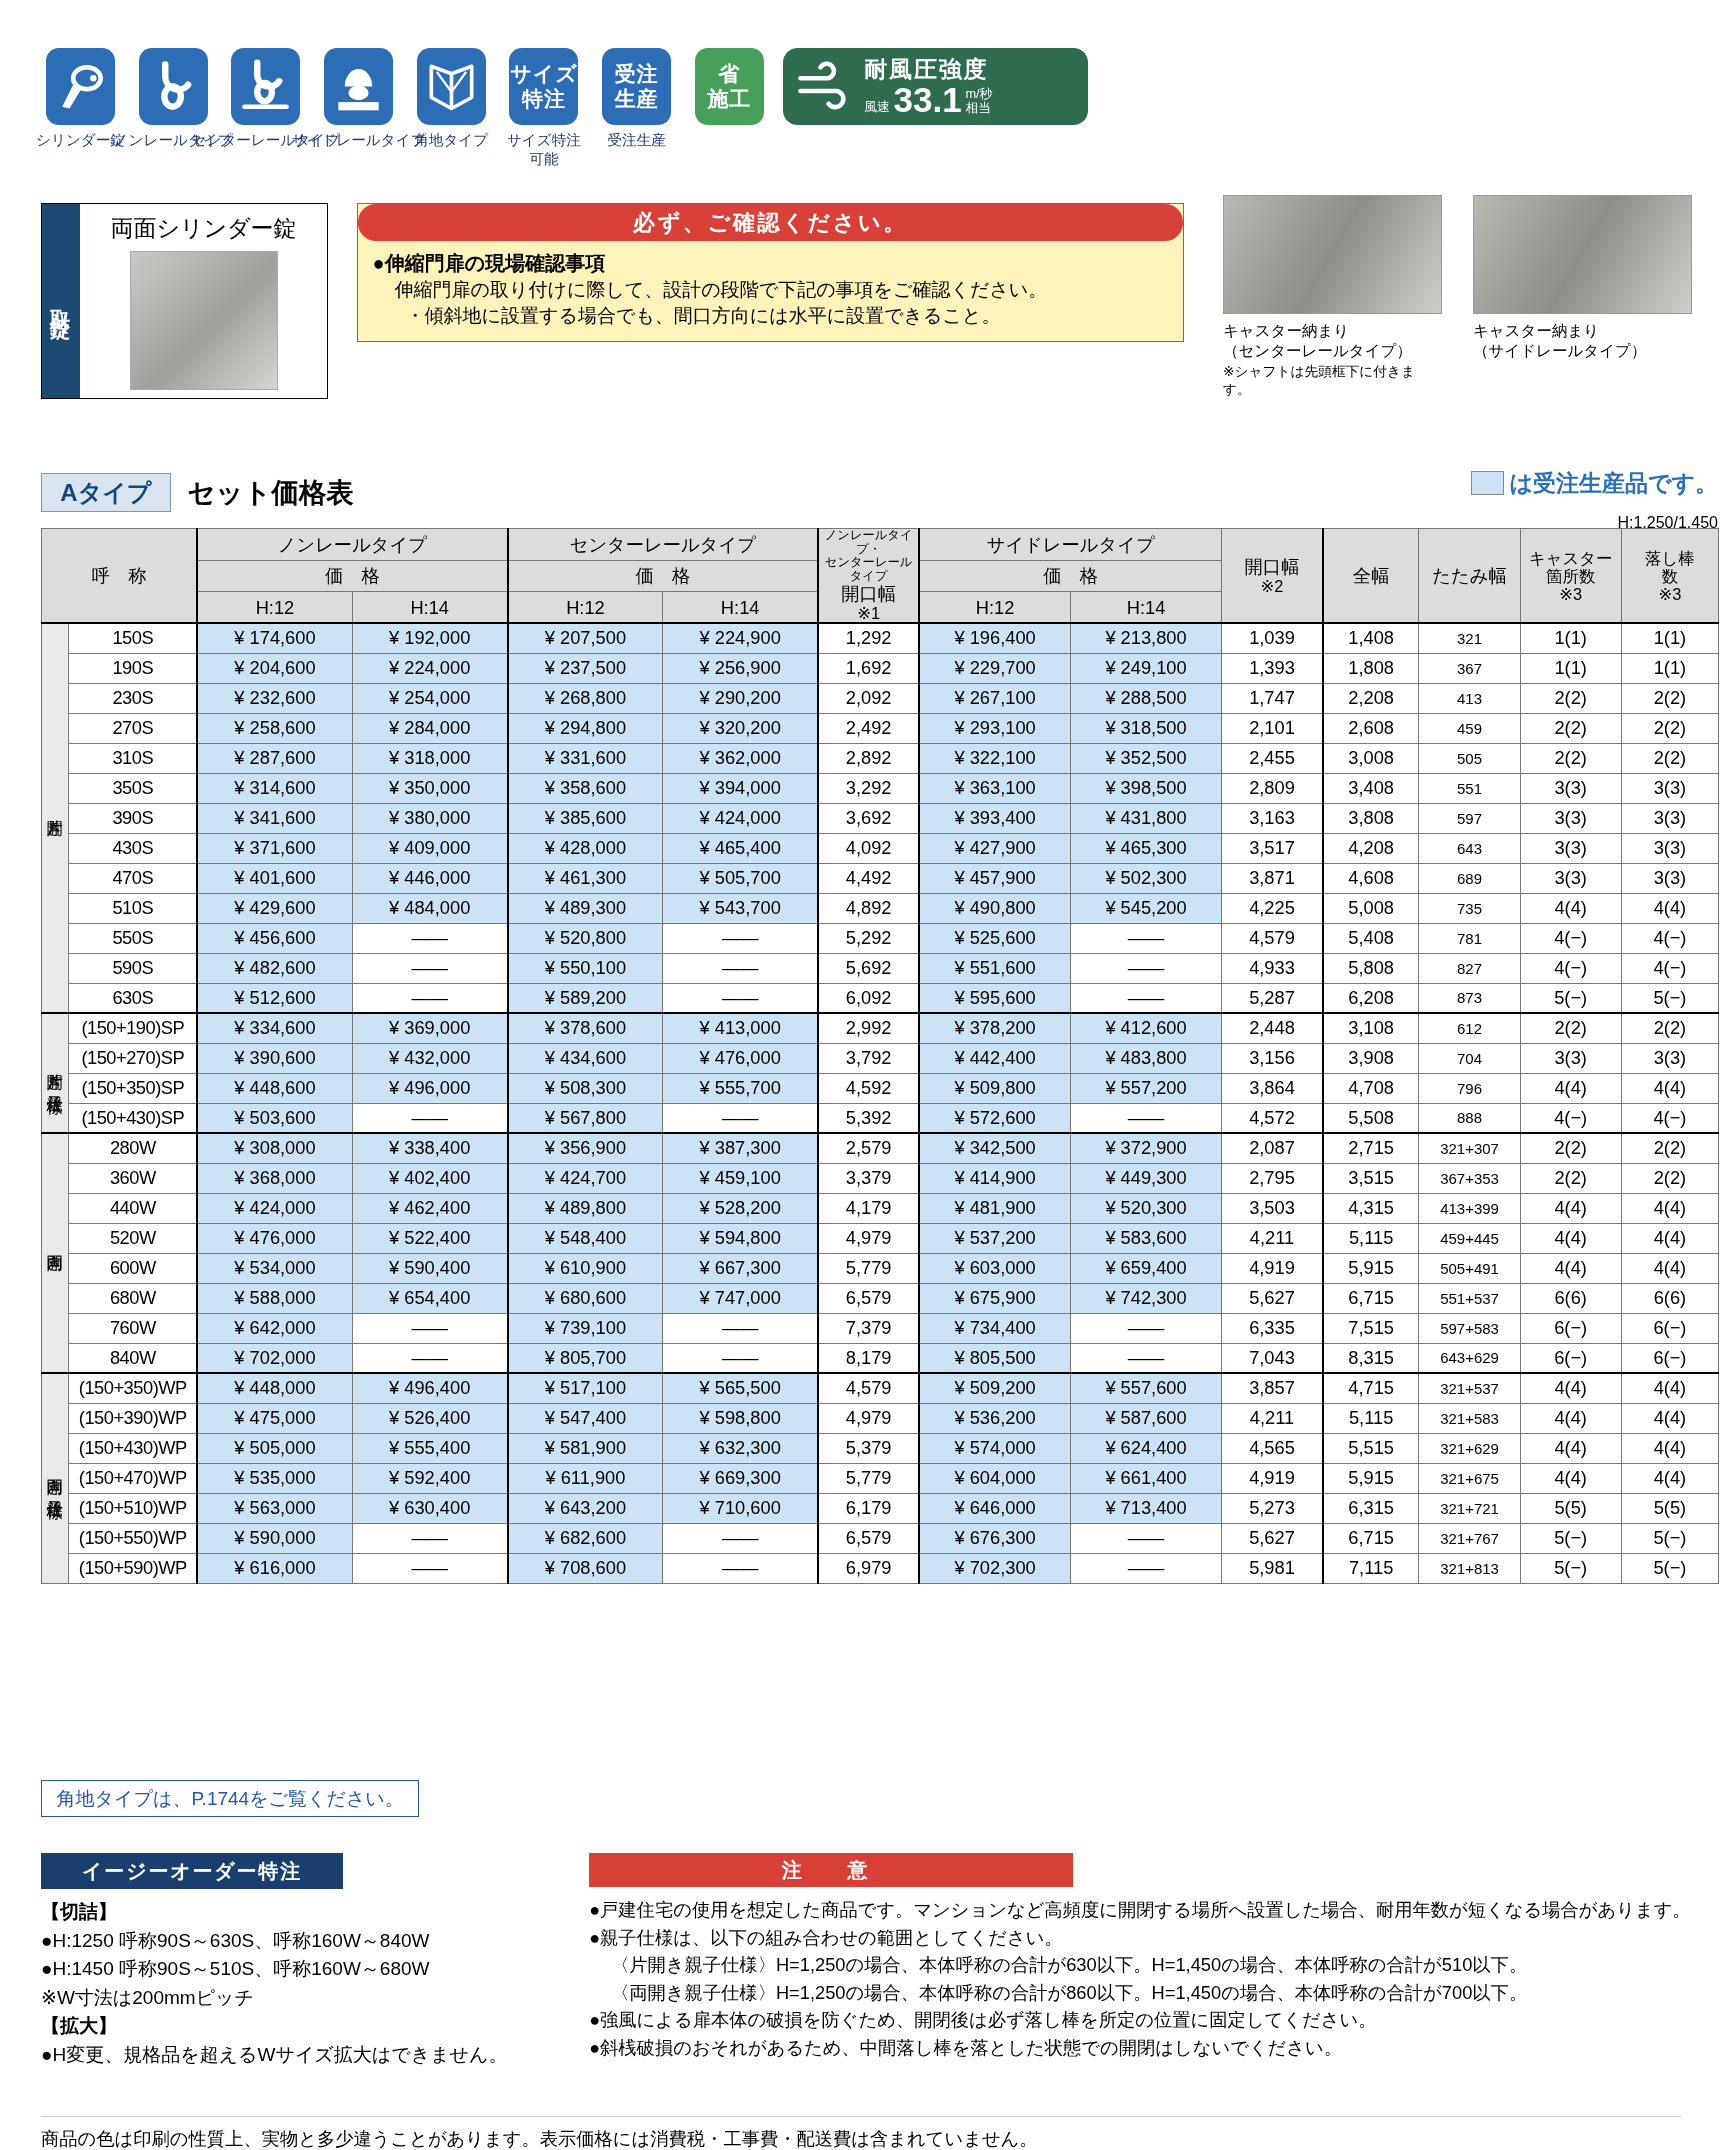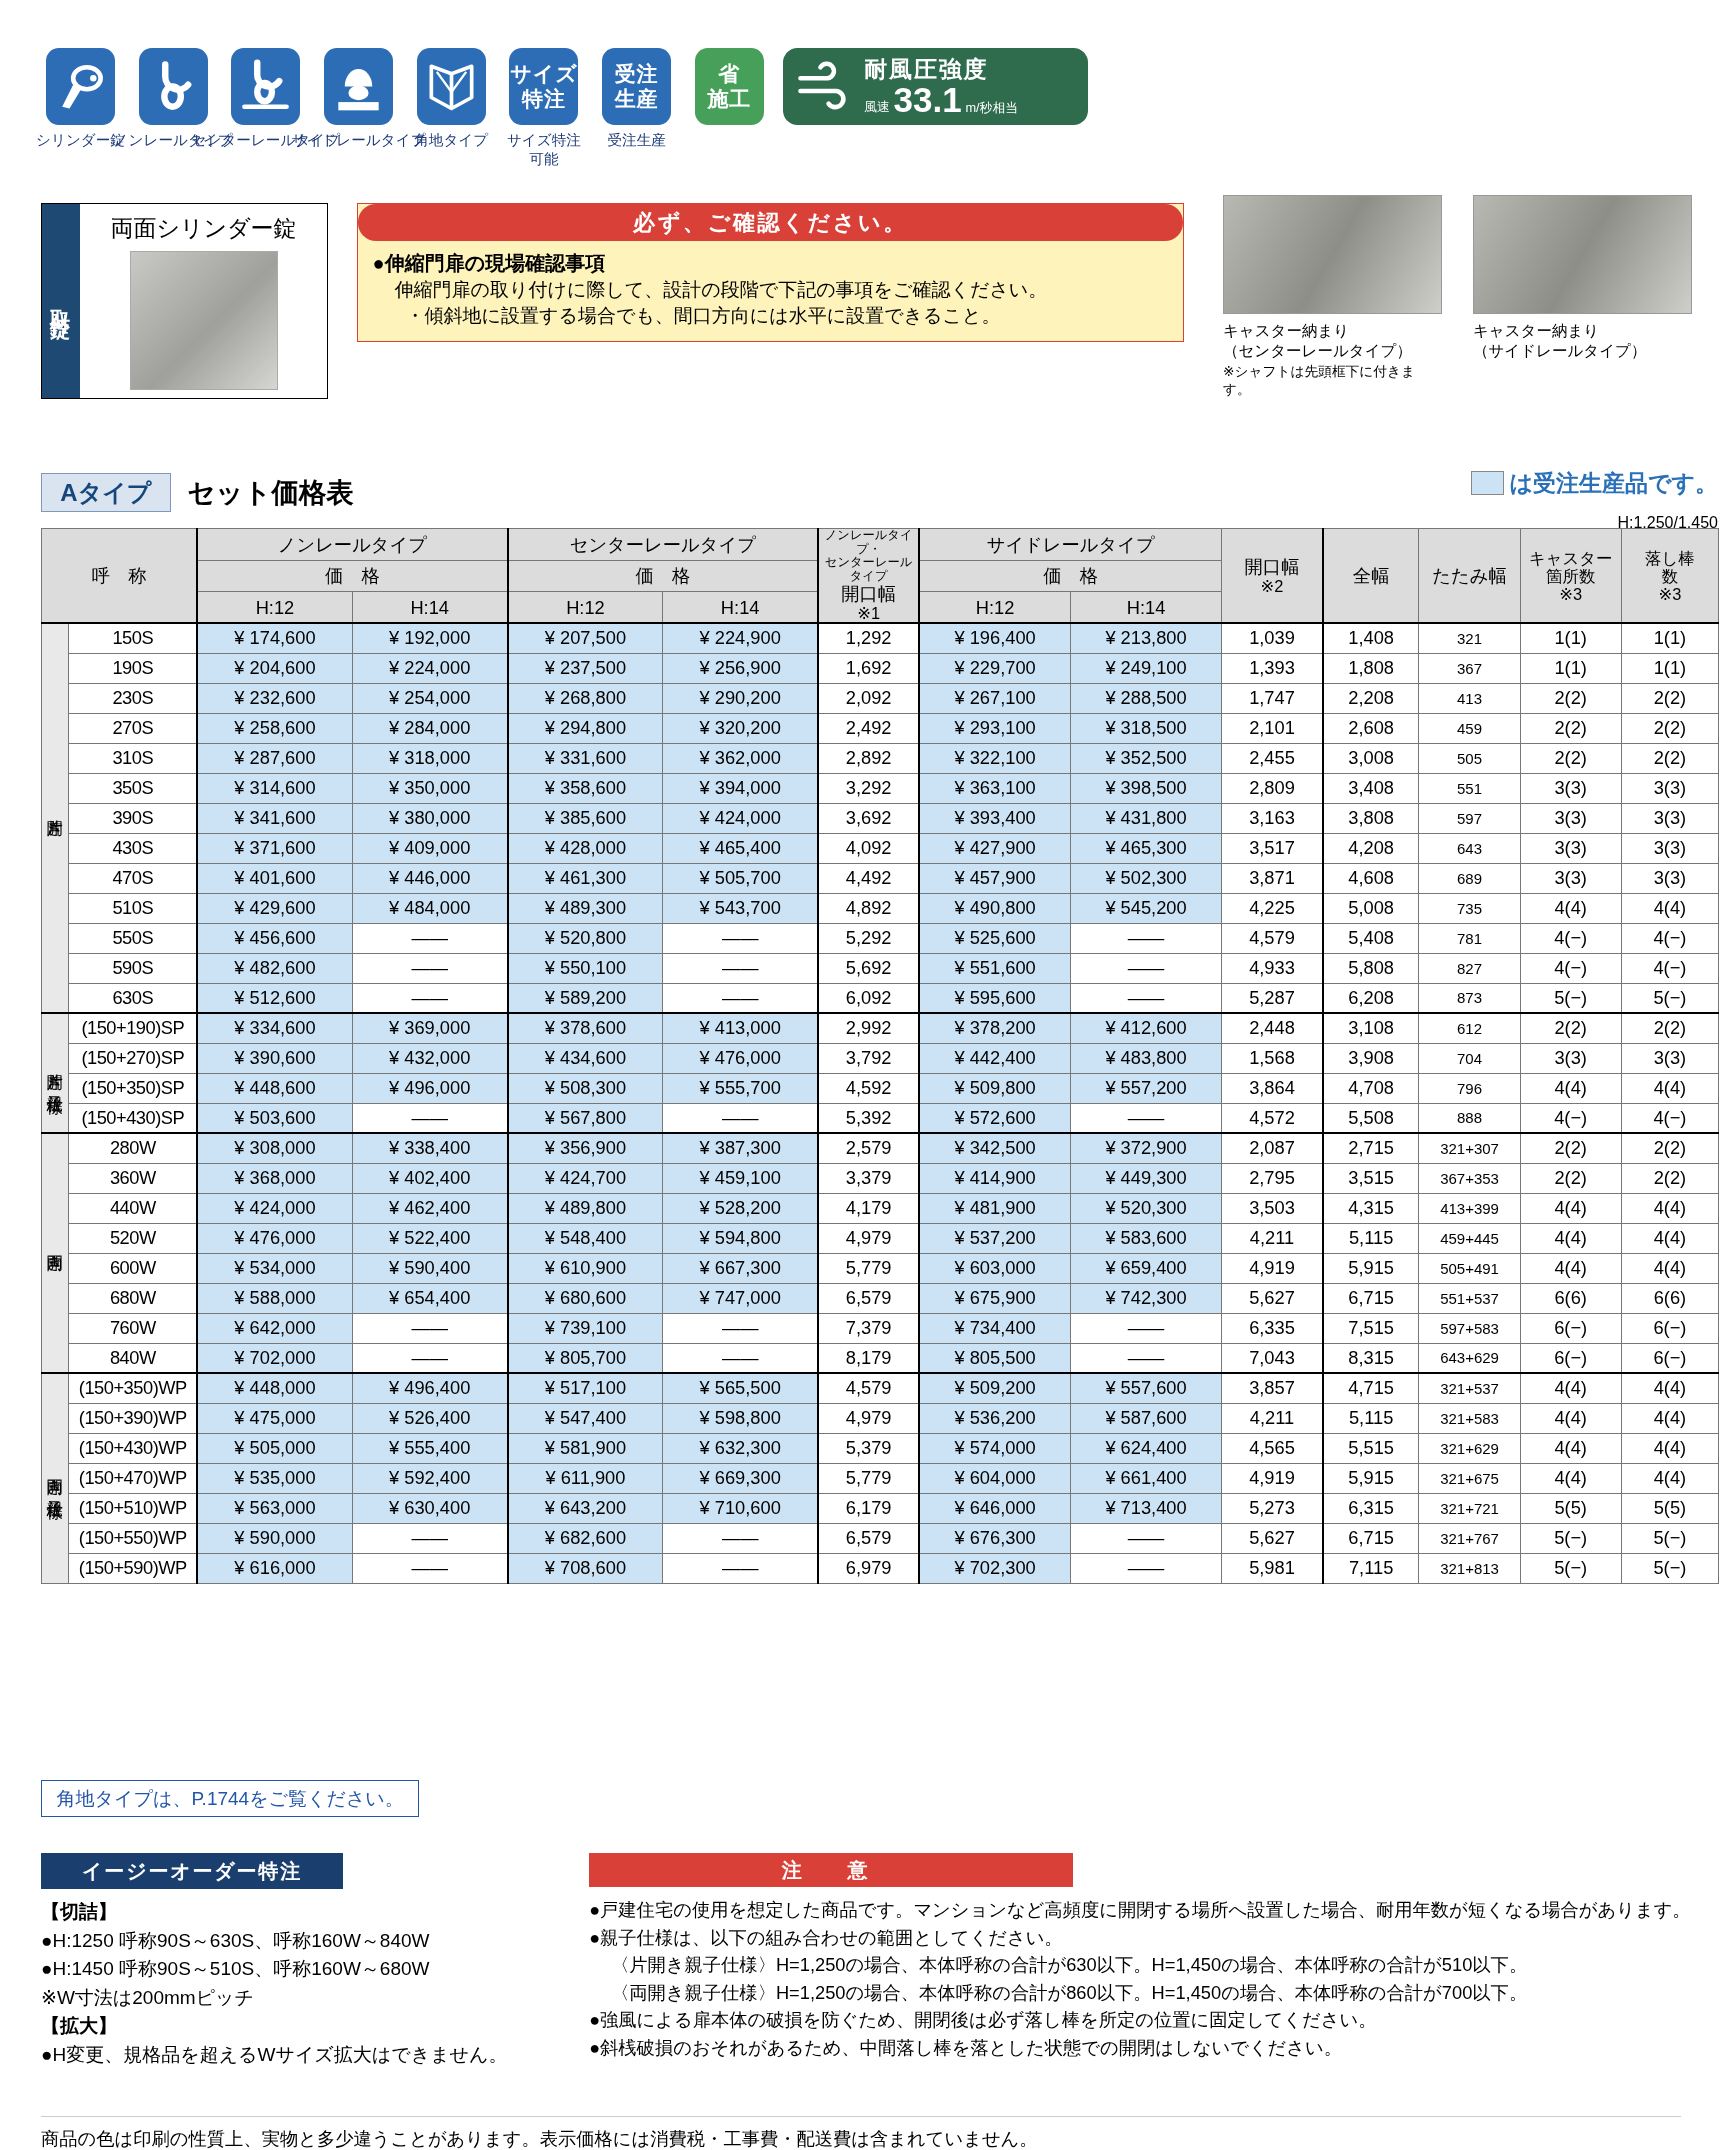--- a/index.html
+++ b/index.html
@@ -20,7 +20,7 @@
   .wind-row{display:flex;align-items:flex-end;gap:3.7px;margin-top:1.8px;}
   .wind-prefix{font-size:12.8px;margin-bottom:0;}
   .wind-value{font-size:35px;font-weight:bold;line-height:0.9;}
-  .wind-unit-wrap{display:flex;flex-direction:row;font-size:12.8px;line-height:1.1;margin-bottom:0.9px;}
+  .wind-unit-wrap{display:flex;flex-direction:column;font-size:12.8px;line-height:1.1;margin-bottom:0.9px;}
 
   
   .lock-box{position:absolute;left:41px;top:203px;width:285px;height:194px;border:0.9px solid #000;background:#fff;display:flex;}

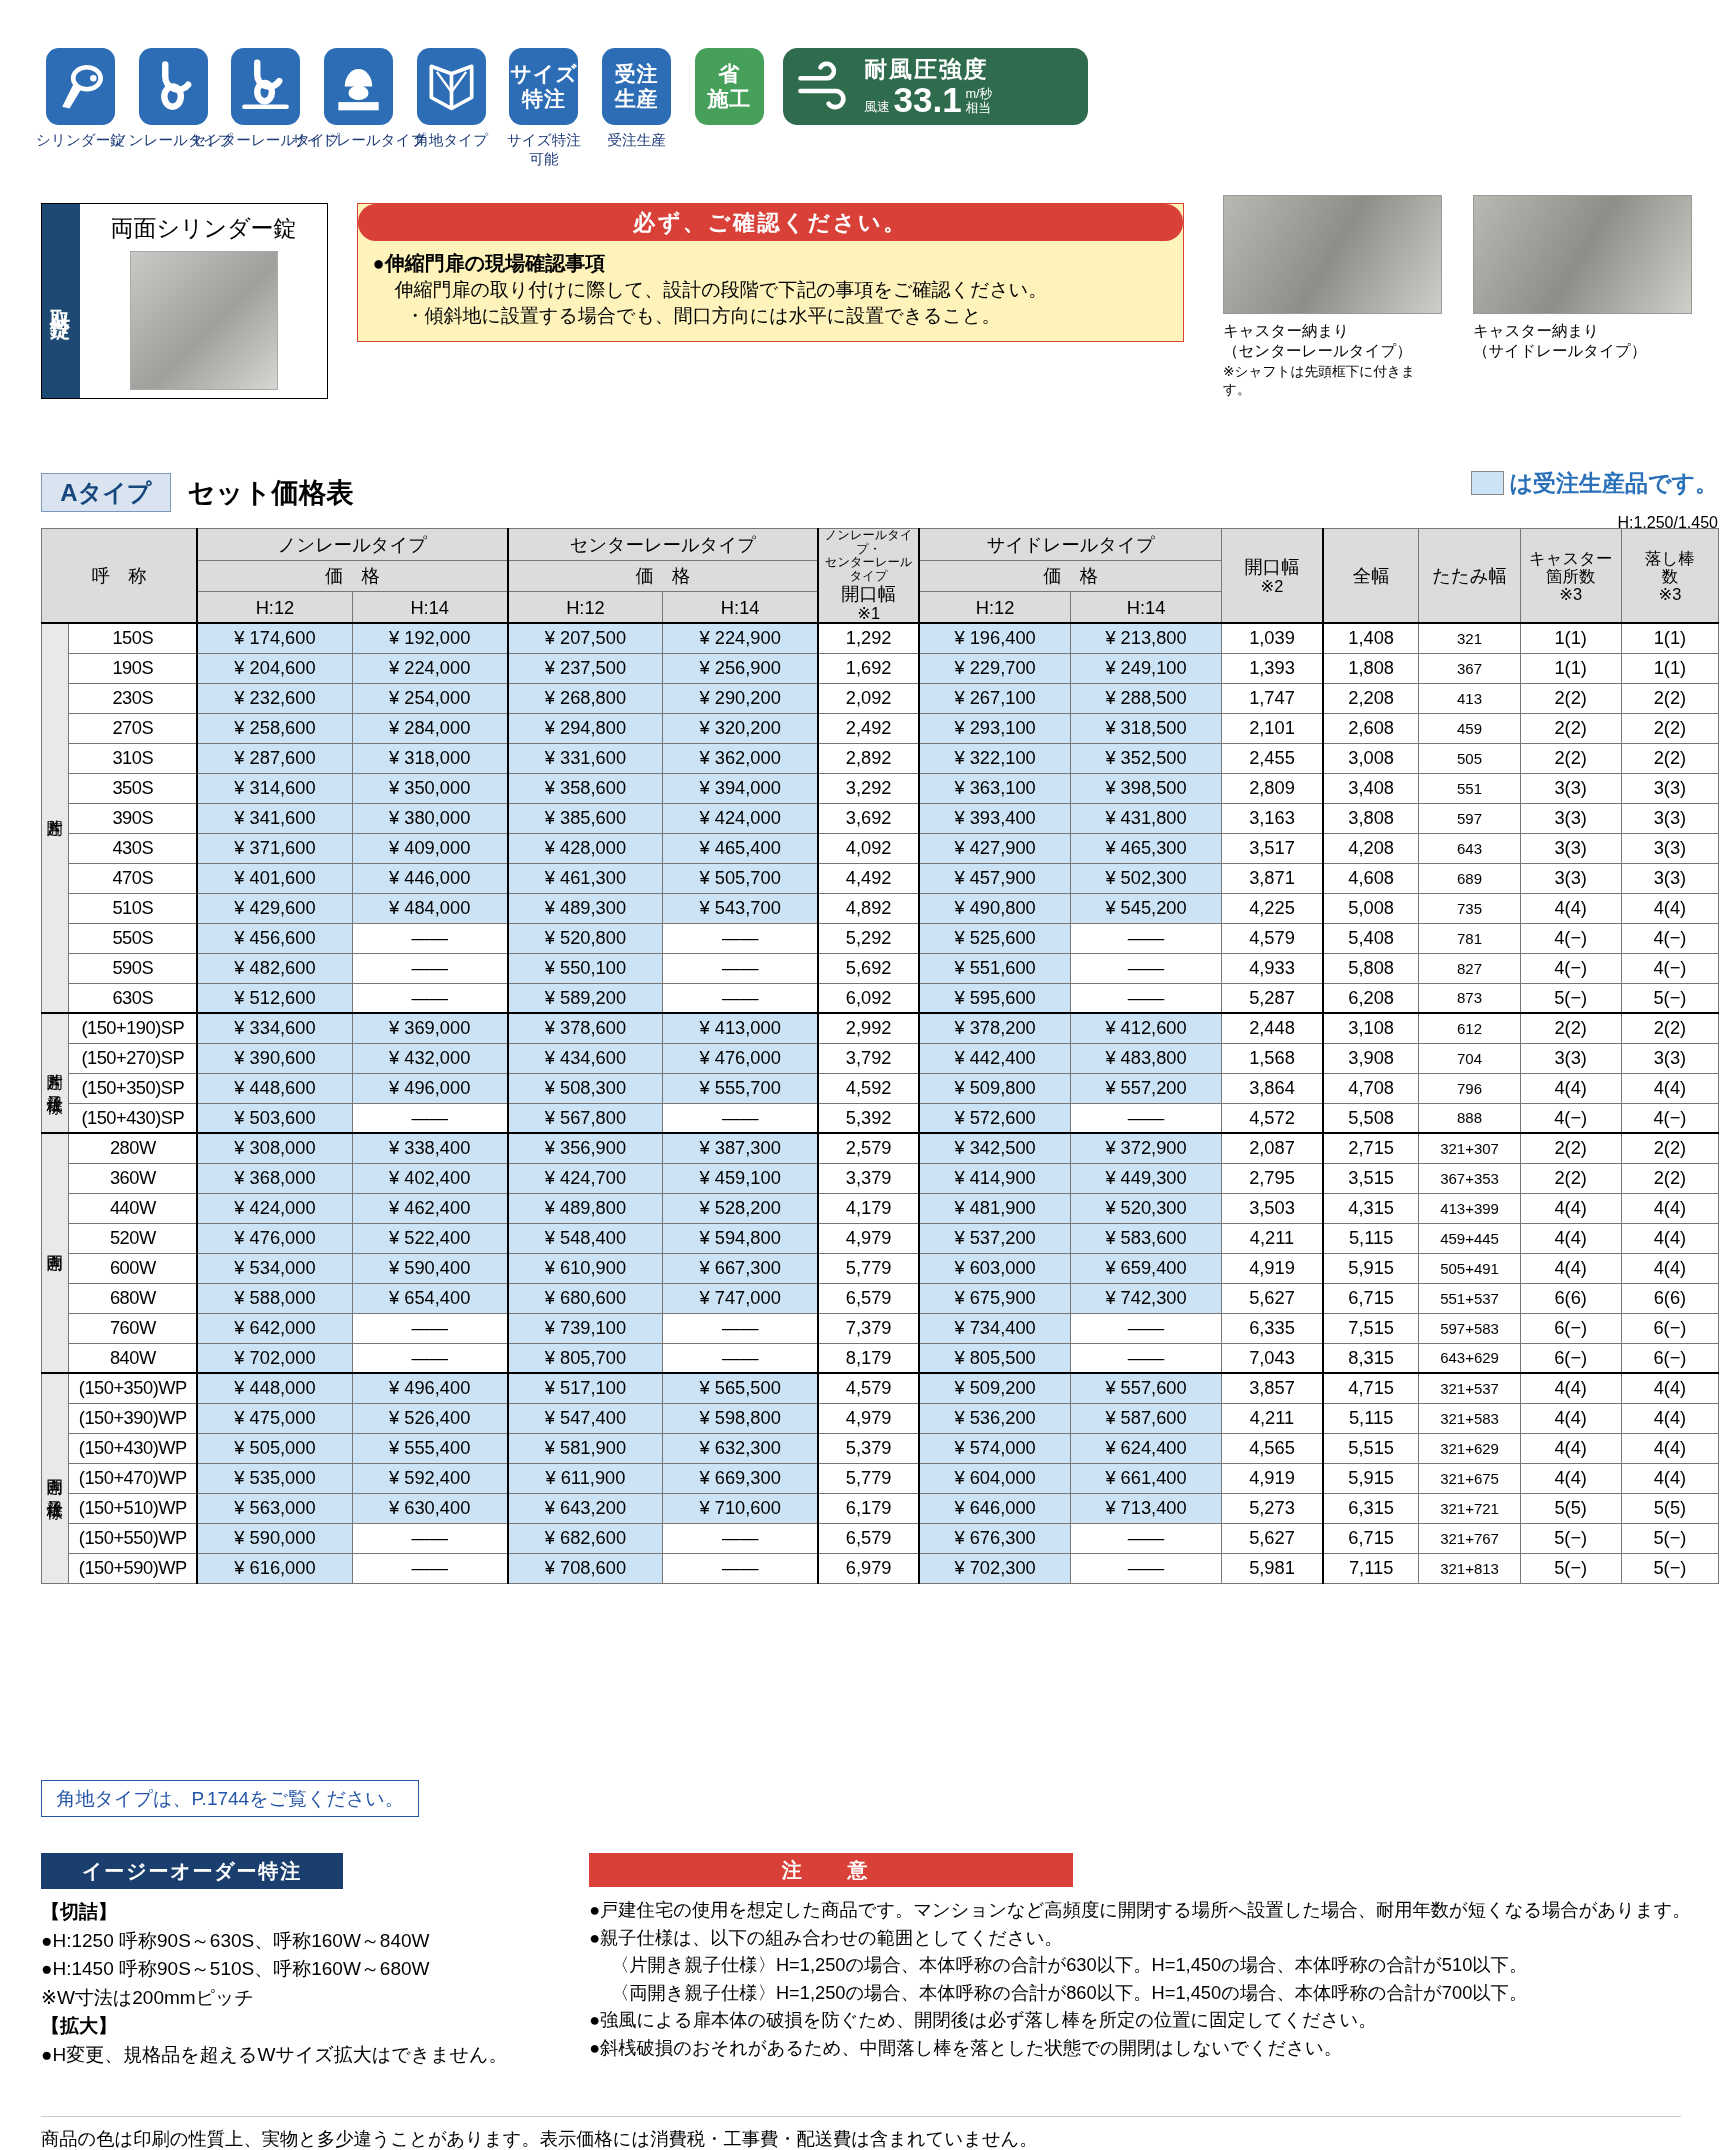--- a/index.html
+++ b/index.html
@@ -501,7 +501,7 @@
           <td class="val bL">3,792</td>
           <td class="price-cell blue bL">¥ 442,400</td>
           <td class="price-cell blue">¥ 483,800</td>
-          <td class="val">1,568</td>
+          <td class="val">3,156</td>
           <td class="val bL">3,908</td>
           <td class="val tatami">704</td>
           <td class="val">3(3)</td>

